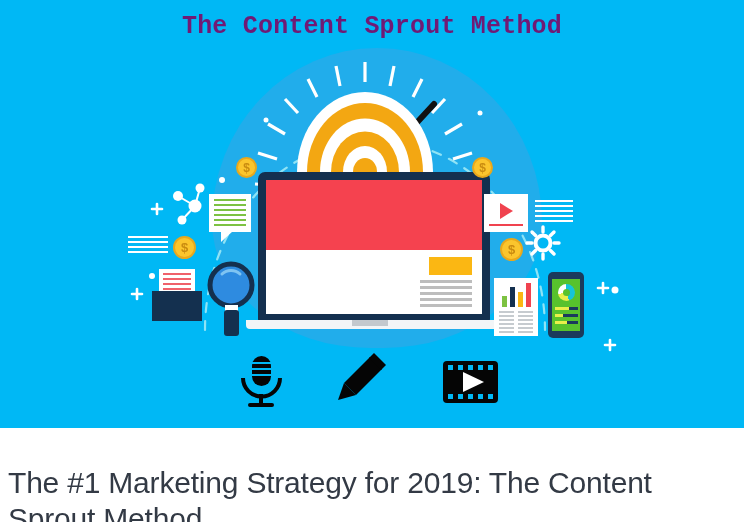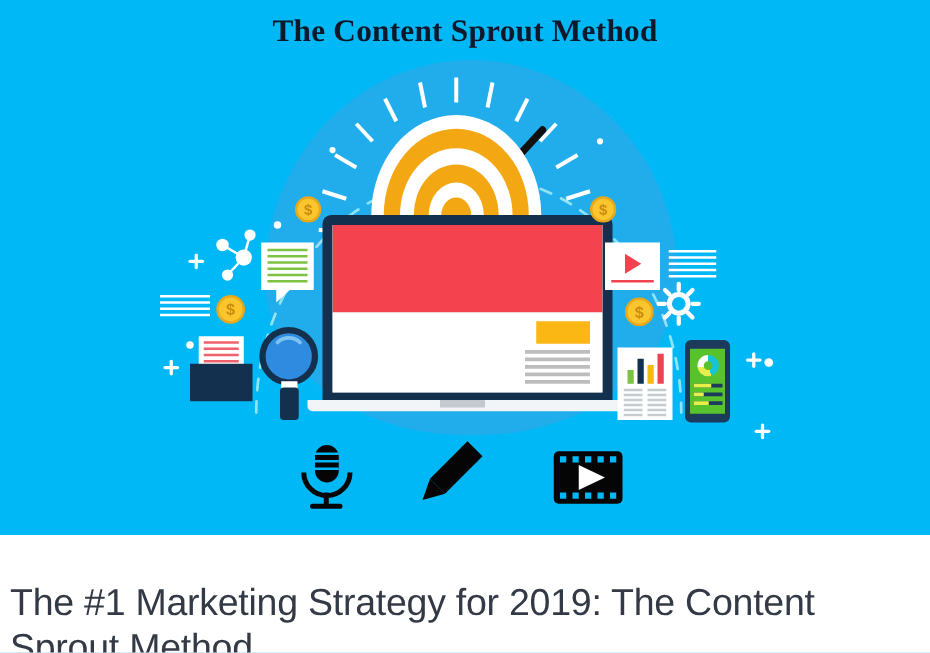--- a/index.html
+++ b/index.html
@@ -36,11 +36,11 @@
     top: 12px;
     width: 744px;
     text-align: center;
-    color: #0f172a;
+    color: #701a75;
     font-size: 25px;
     font-weight: bold;
     letter-spacing: .2px;
-    font-family: Liberation Serif, serif;
+    font-family: Liberation Mono, monospace;
   }
 
   

